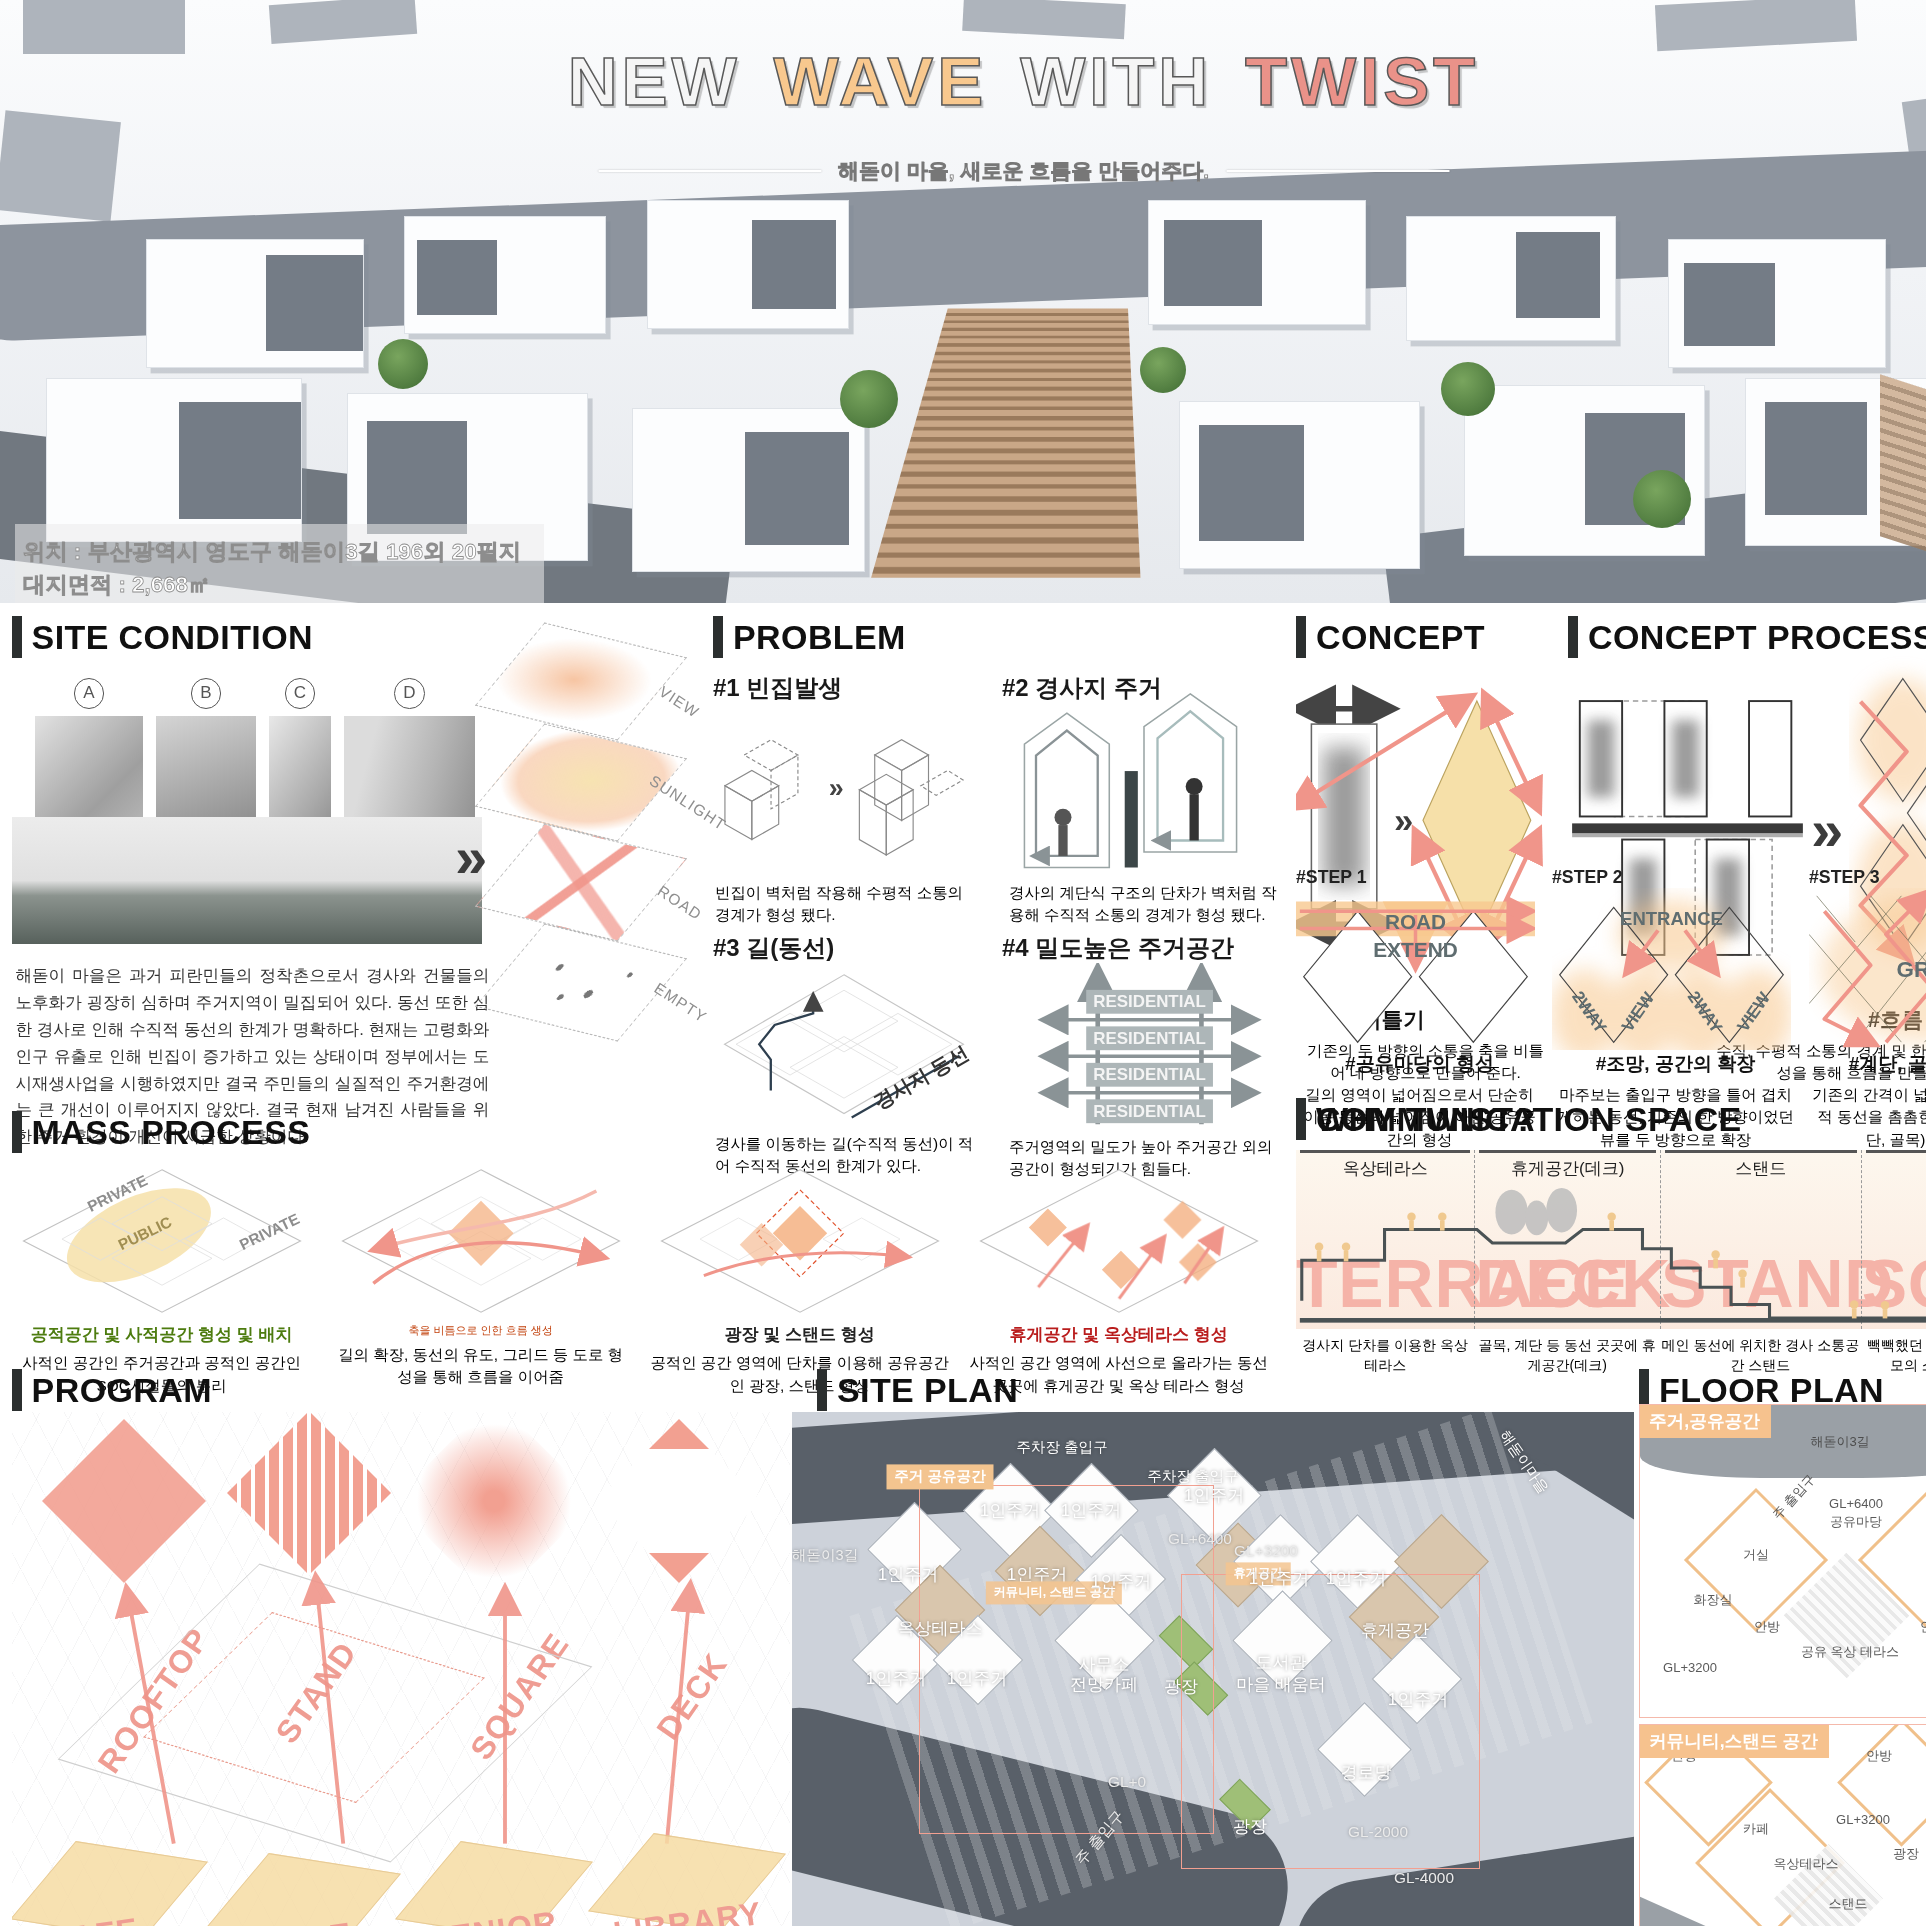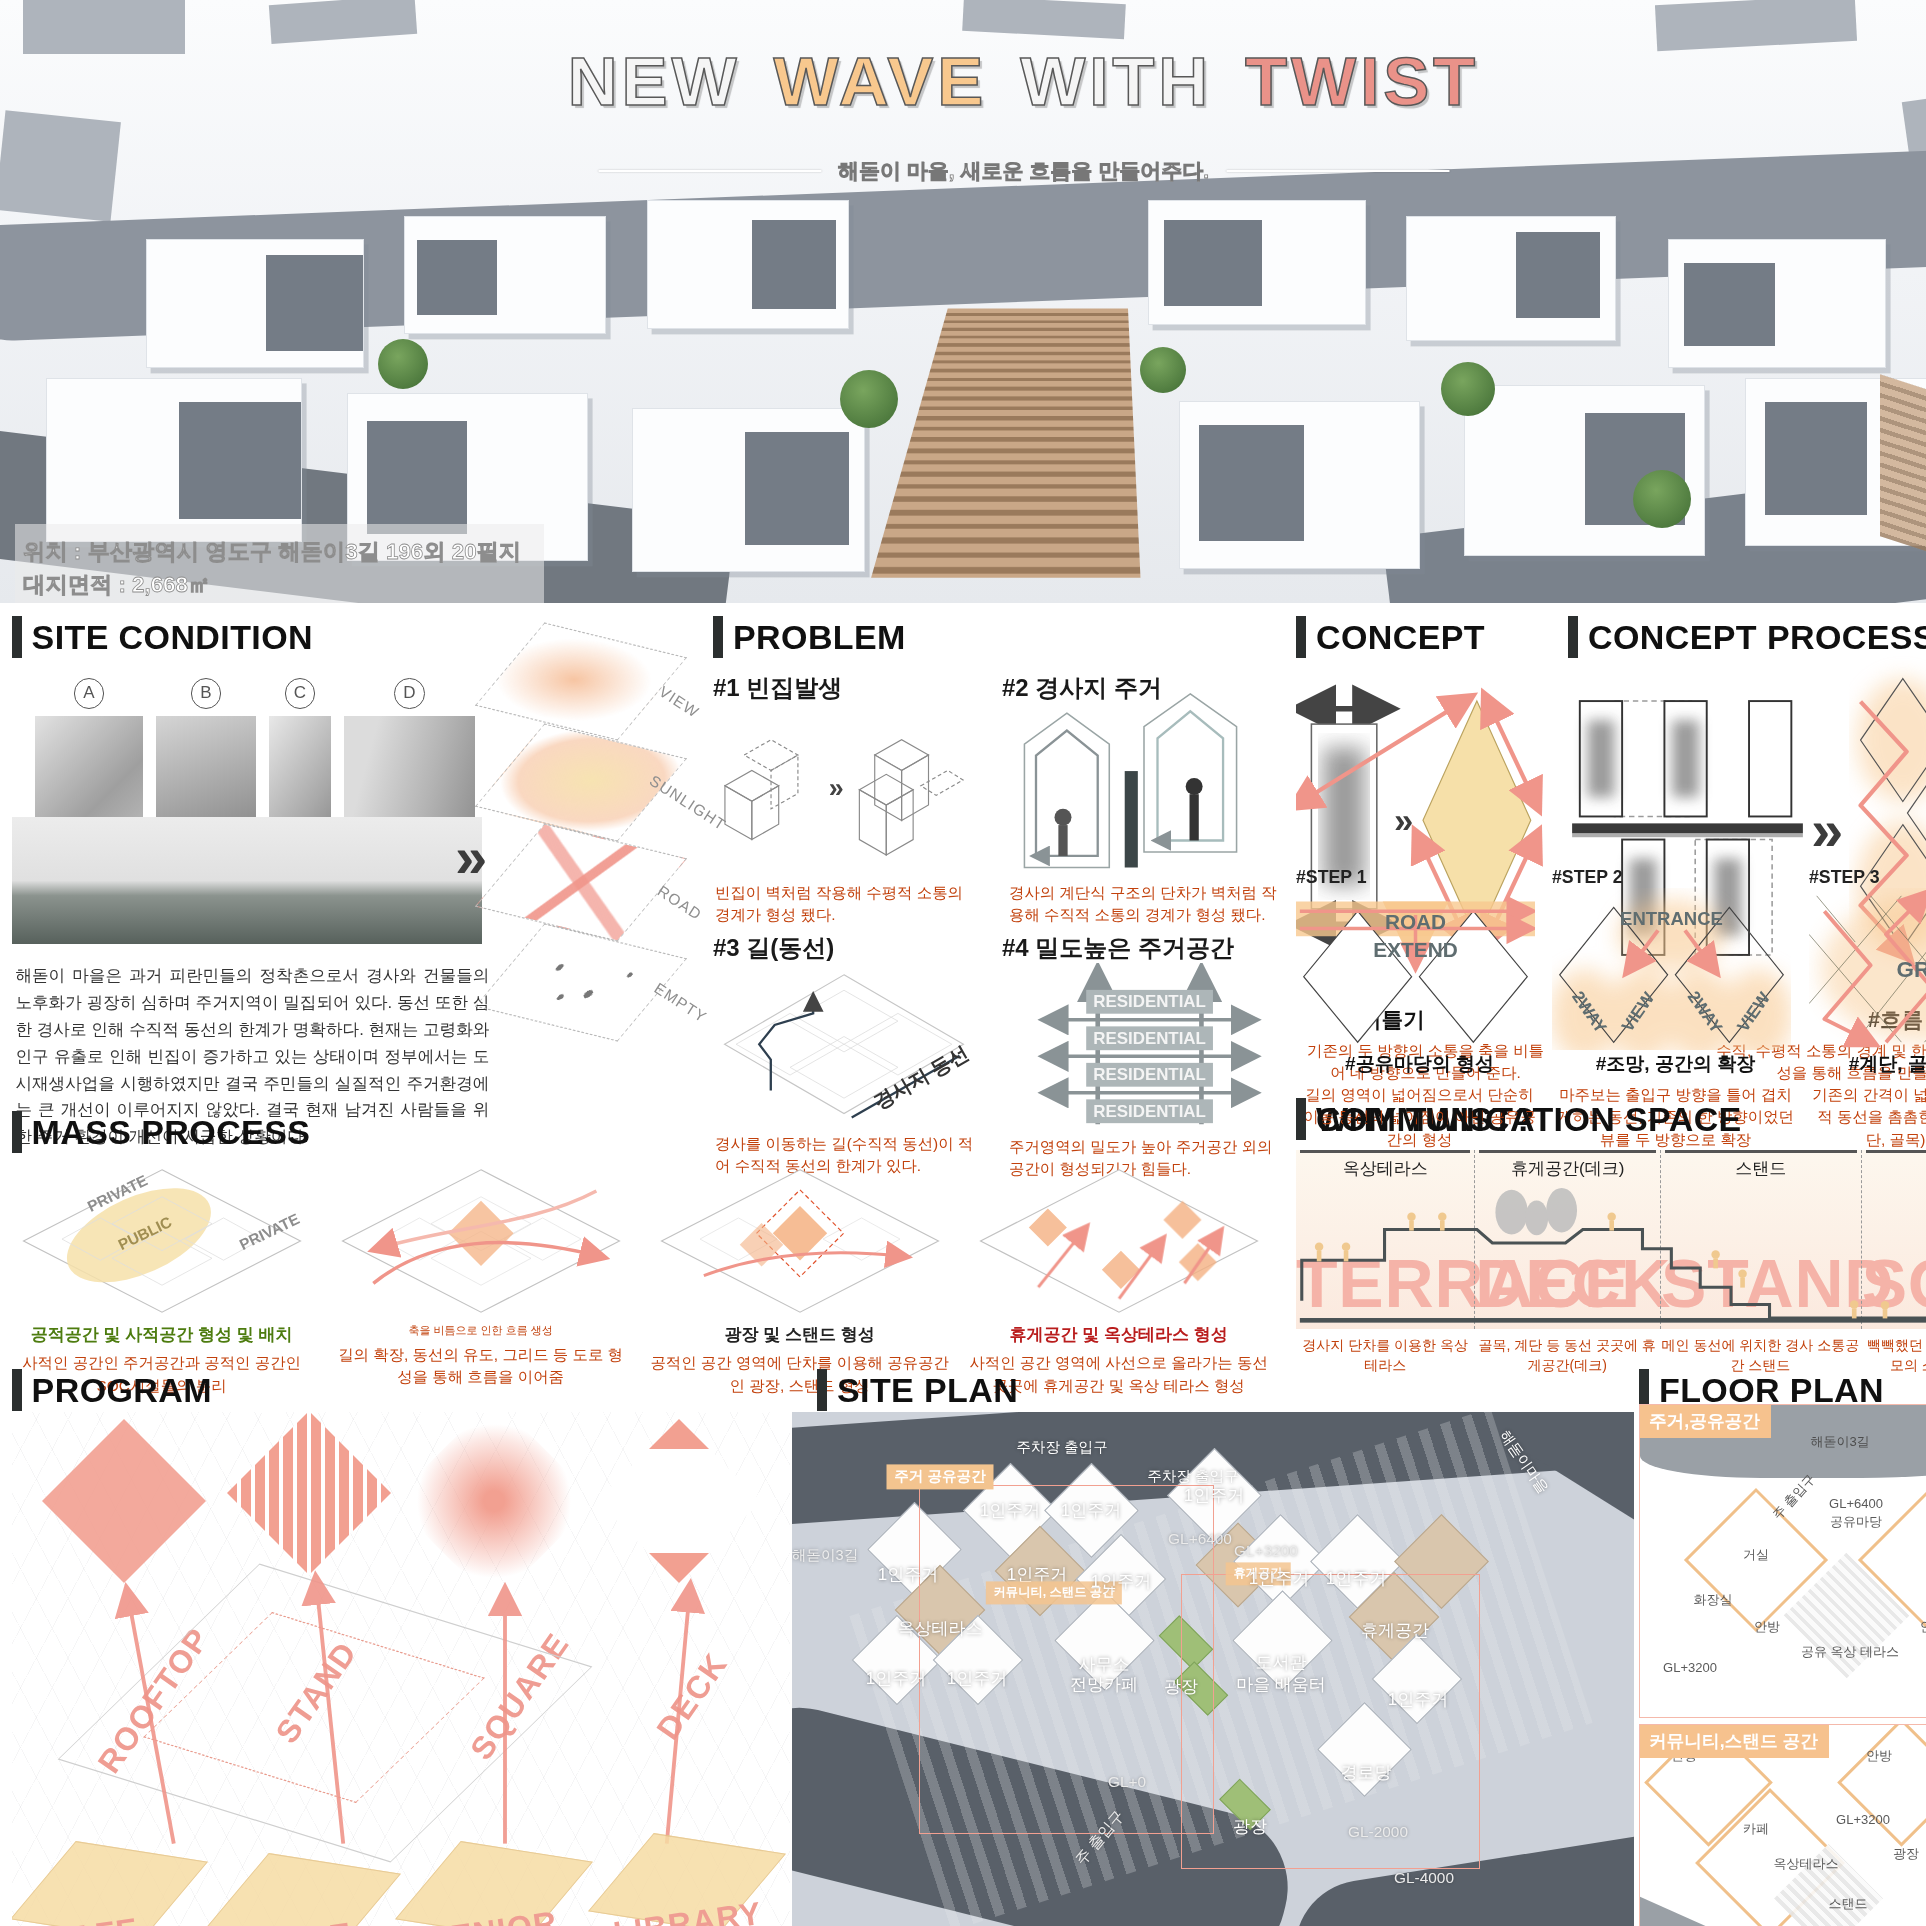--- a/index.html
+++ b/index.html
@@ -10,7 +10,7 @@
   .sec-h{position:absolute;display:flex;align-items:center;gap:10px;}
   .sec-h .bar{width:10px;height:42px;background:#2b2f2f;}
   .sec-h .txt{font-size:34px;font-weight:700;color:#101010;letter-spacing:0.4px;white-space:nowrap;}
-  .cap{color:#c2410c;font-size:15.4px;line-height:1.45;text-align:center;}
+  .cap{color:#000000;font-size:15.4px;line-height:1.45;text-align:center;}
   .tag-h{font-size:24px;font-weight:700;color:#1a1a1a;white-space:nowrap;}
   .hash{font-size:21.6px;font-weight:700;color:#111;text-align:center;white-space:nowrap;}
   .chev{font-size:58px;color:#3c3c3c;font-weight:700;line-height:1;}

